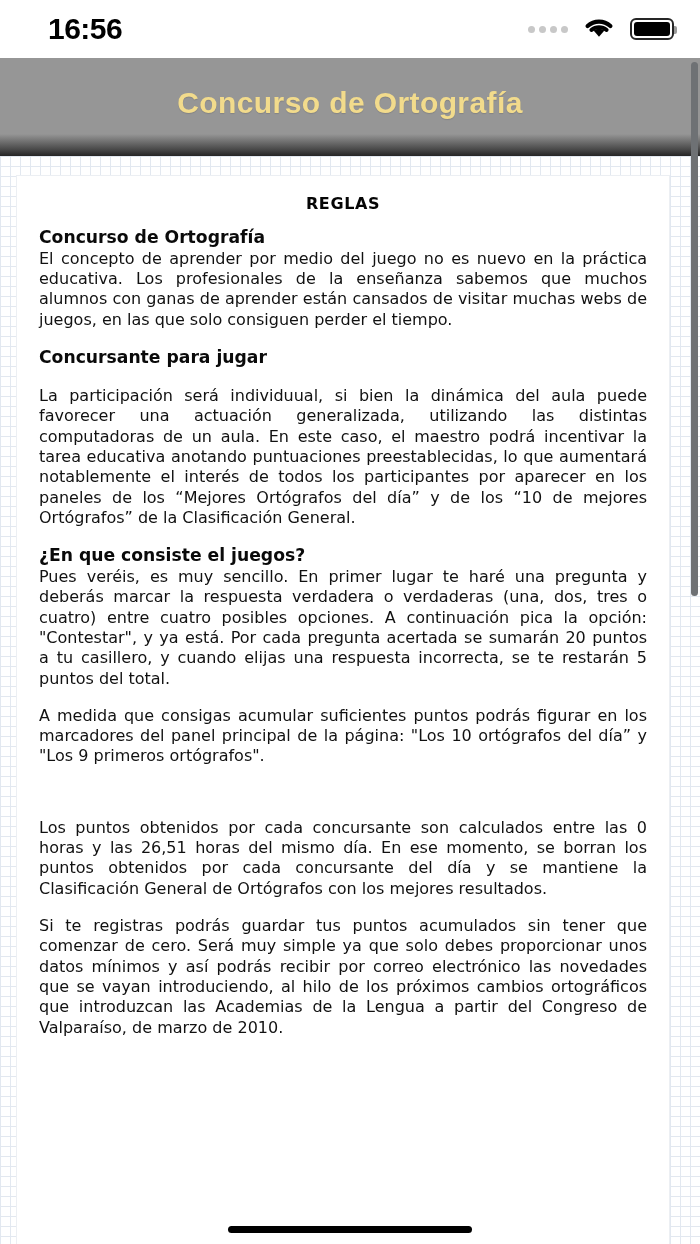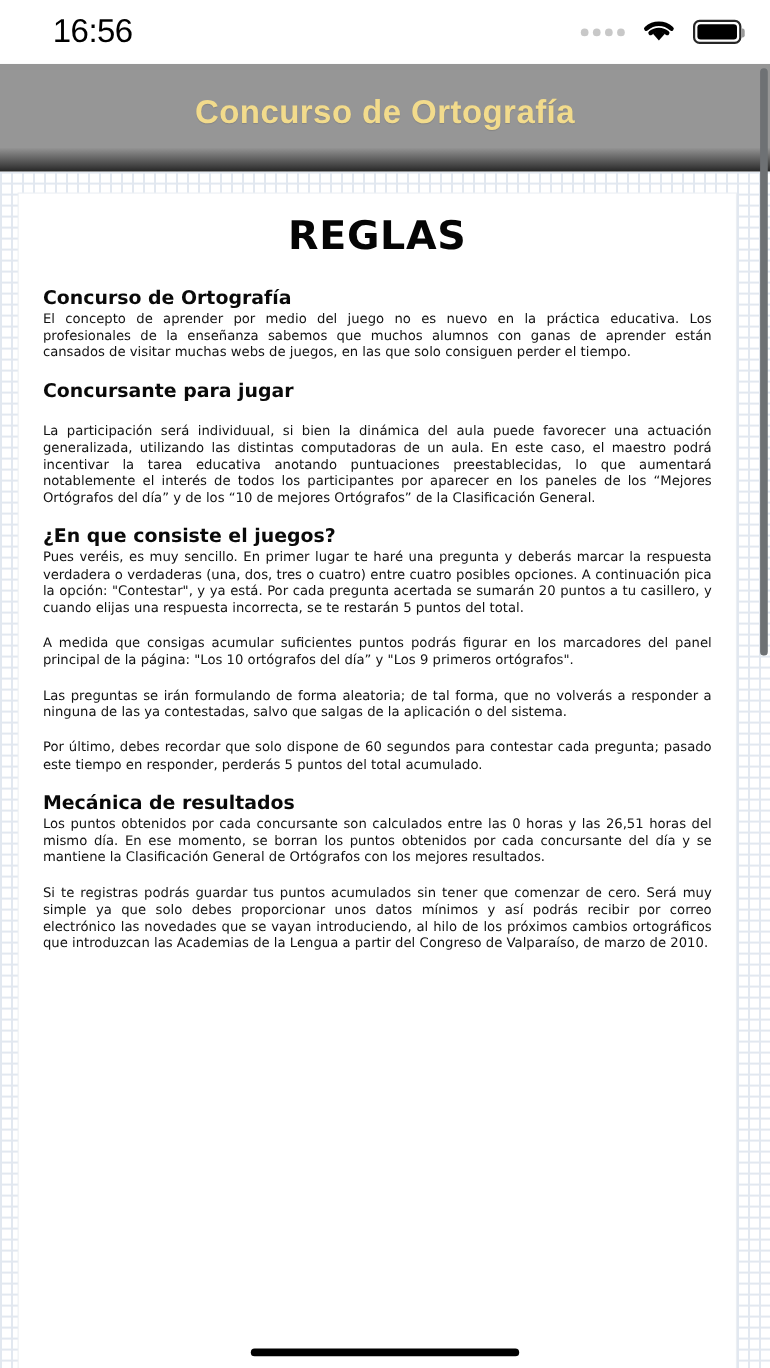--- a/index.html
+++ b/index.html
@@ -32,7 +32,7 @@
   }
   #status-time {
     font-size: 30px;
-    font-weight: 400;
+    font-weight: 700;
     letter-spacing: -0.5px;
     color: #000;
     font-family: "Liberation Sans", sans-serif;

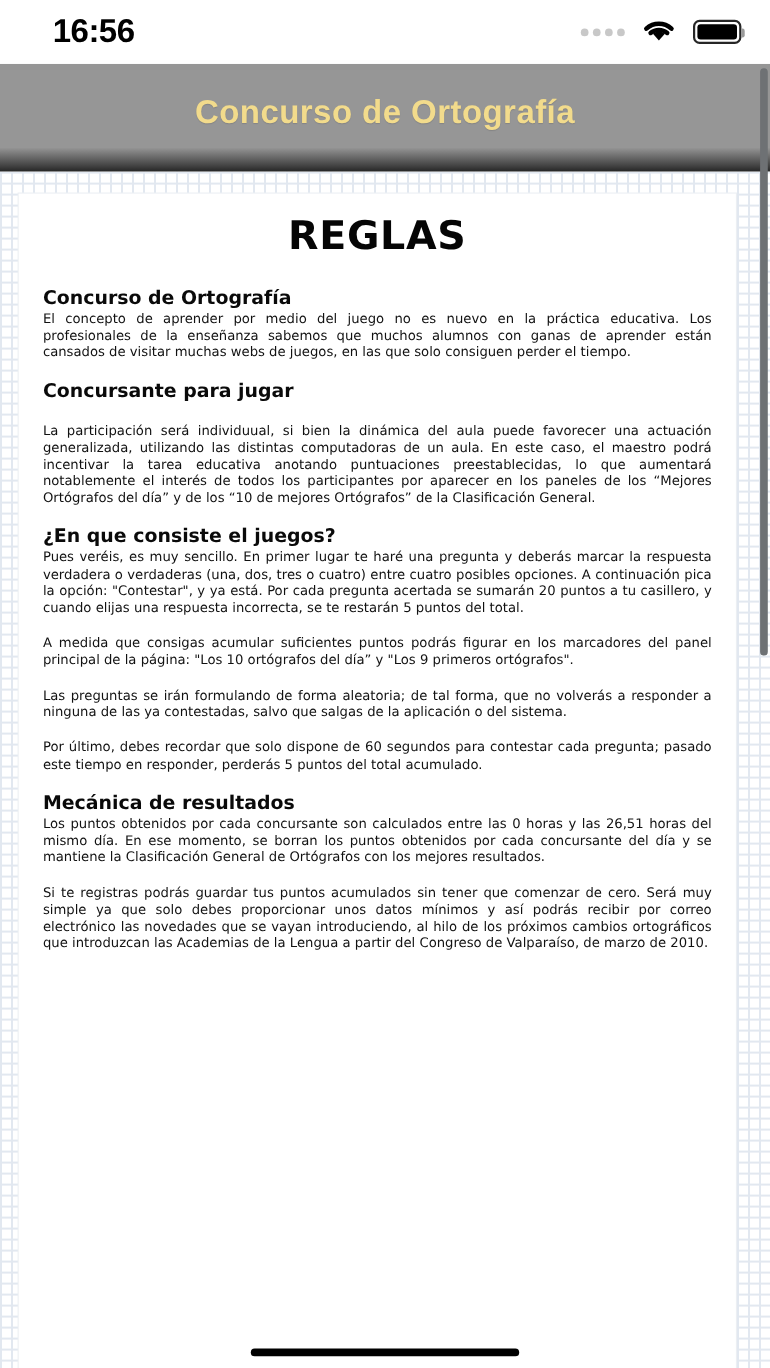--- a/index.html
+++ b/index.html
@@ -133,11 +133,11 @@
 
   #doc-heading {
     text-align: center;
-    font-size: 36px;
+    font-size: 16px;
     font-weight: 700;
     color: #050505;
     letter-spacing: 0.6px;
-    margin-bottom: 26px;
+    margin-bottom: 14px;
     font-family: "DejaVu Sans", sans-serif;
   }
 

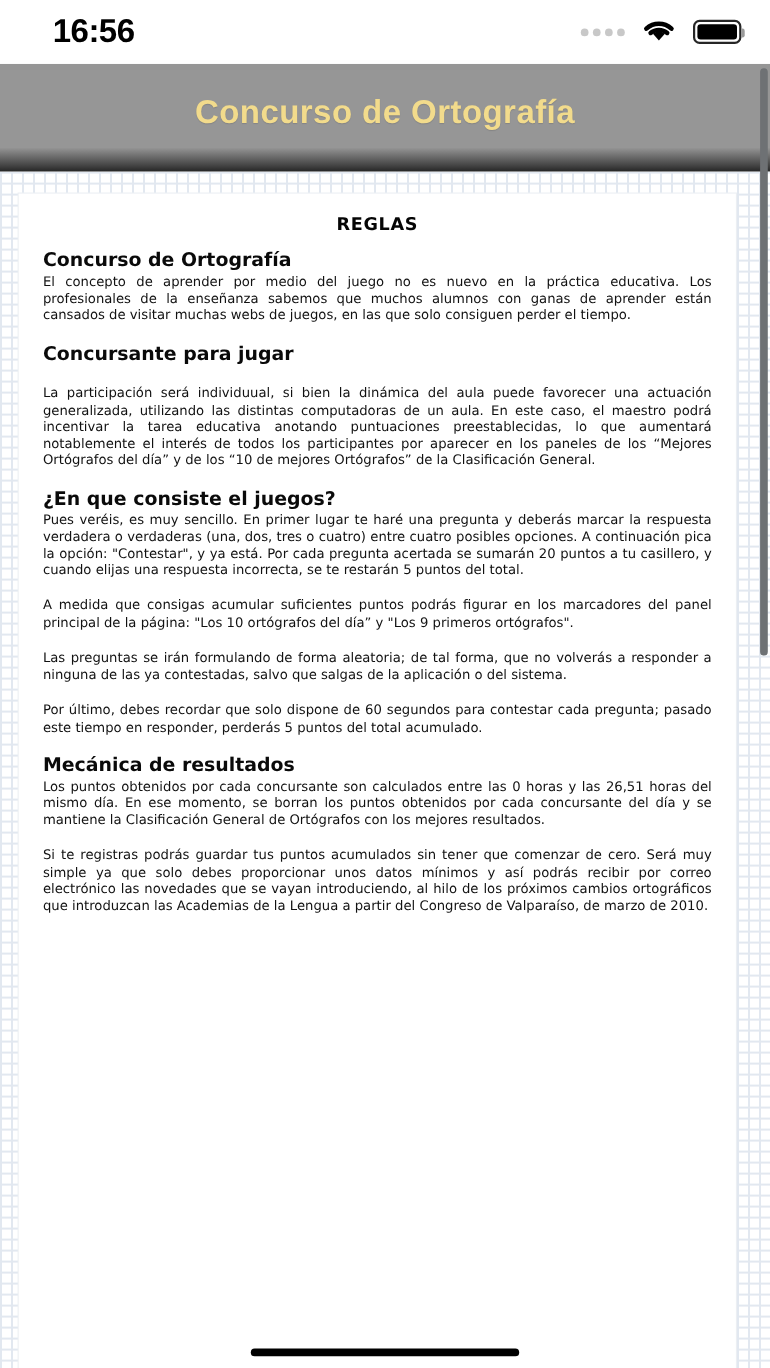--- a/index.html
+++ b/index.html
@@ -149,7 +149,7 @@
   }
 
   .para {
-    font-size: 12px;
+    font-size: 16px;
     line-height: 1.27;
     color: #111111;
     text-align: justify;

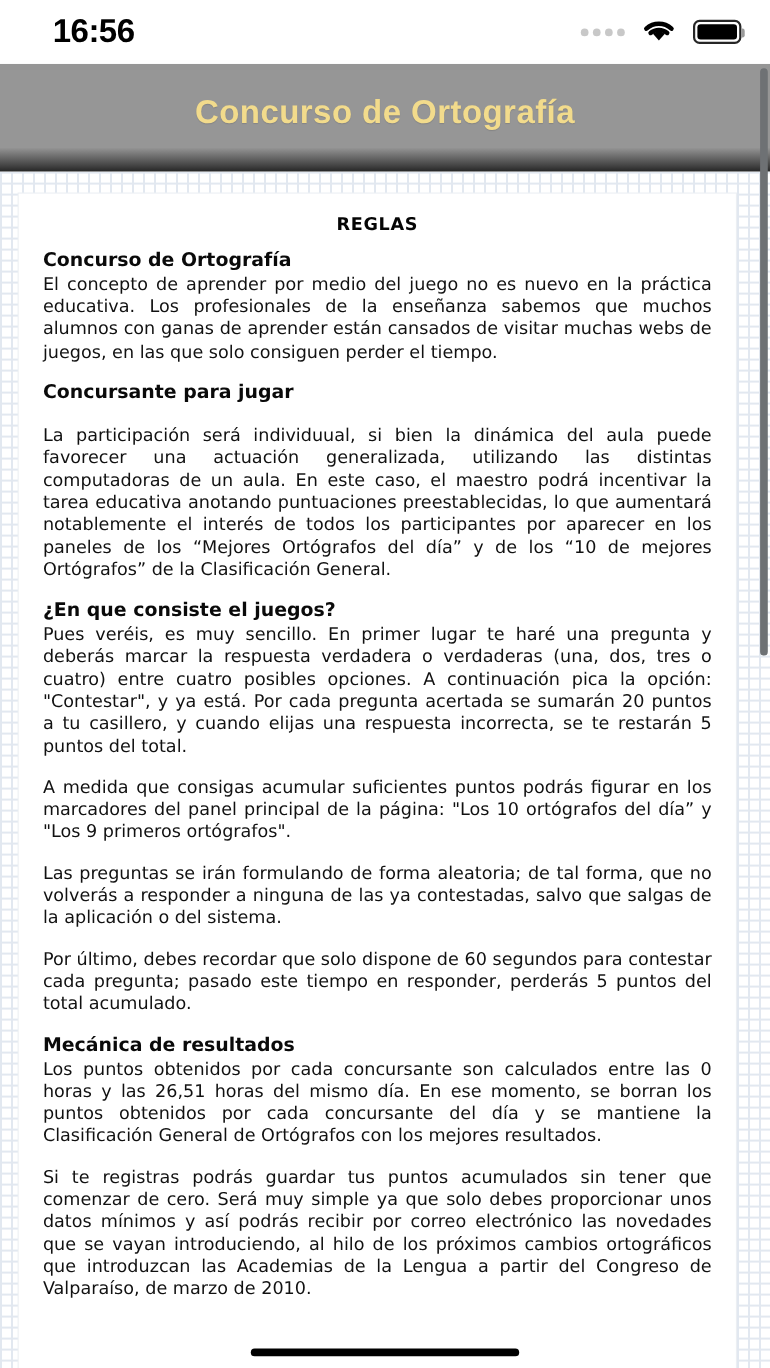--- a/index.html
+++ b/index.html
@@ -242,7 +242,6 @@
       <div class="gap"></div>
       <div class="para">A medida que consigas acumular suficientes puntos podrás figurar en los marcadores del panel principal de la página: "Los 10 ortógrafos del día” y "Los 9 primeros ortógrafos".</div>
       <div class="gap"></div>
-      <div class="para">Las preguntas se irán formulando de forma aleatoria; de tal forma, que no volverás a responder a ninguna de las ya contestadas, salvo que salgas de la aplicación o del sistema.</div>
       <div class="gap"></div>
       <div class="para">Por último, debes recordar que solo dispone de 60 segundos para contestar cada pregunta; pasado este tiempo en responder, perderás 5 puntos del total acumulado.</div>
       <div class="gap"></div>

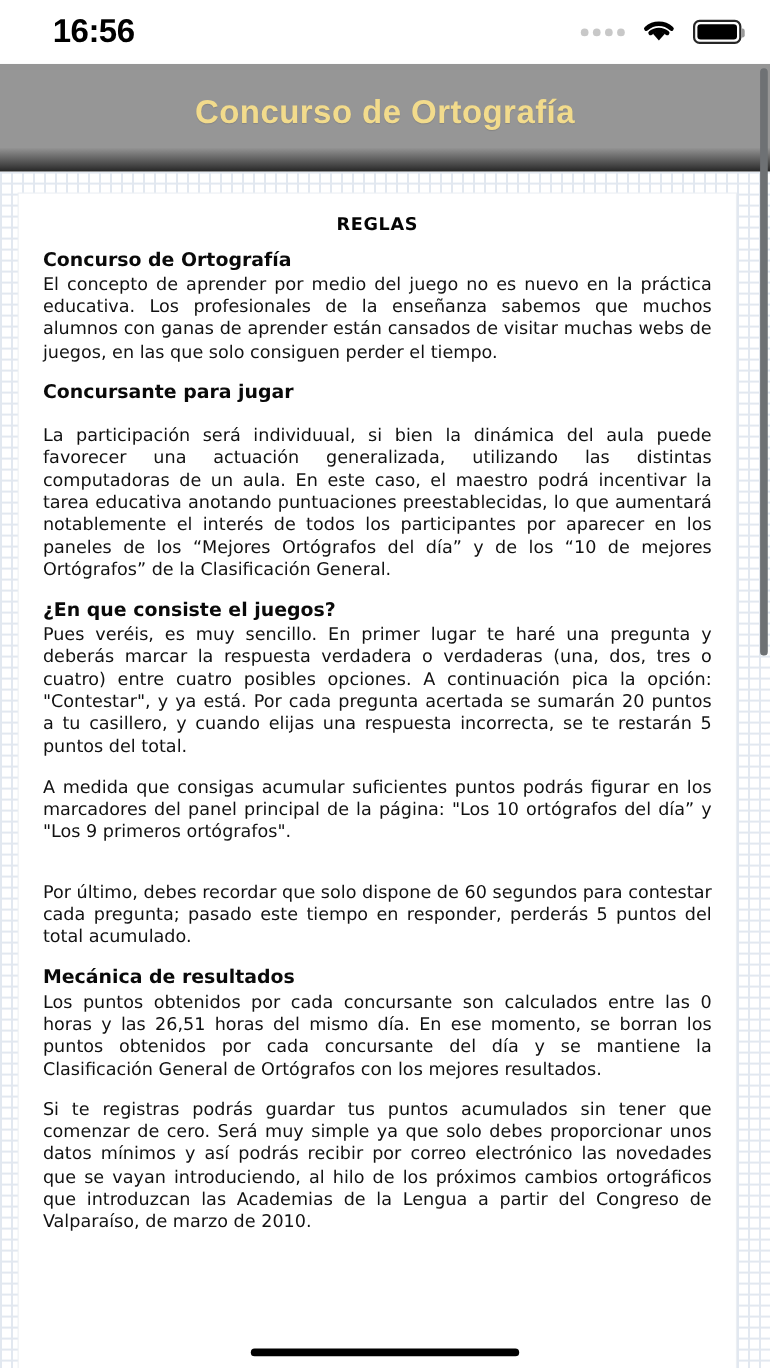--- a/index.html
+++ b/index.html
@@ -243,7 +243,6 @@
       <div class="para">A medida que consigas acumular suficientes puntos podrás figurar en los marcadores del panel principal de la página: "Los 10 ortógrafos del día” y "Los 9 primeros ortógrafos".</div>
       <div class="gap"></div>
       <div class="gap"></div>
-      <div class="para">Por último, debes recordar que solo dispone de 60 segundos para contestar cada pregunta; pasado este tiempo en responder, perderás 5 puntos del total acumulado.</div>
       <div class="gap"></div>
       <div class="sec-head">Mecánica de resultados</div>
       <div class="para">Los puntos obtenidos por cada concursante son calculados entre las 0 horas y las 26,51 horas del mismo día. En ese momento, se borran los puntos obtenidos por cada concursante del día y se mantiene la Clasificación General de Ortógrafos con los mejores resultados.</div>

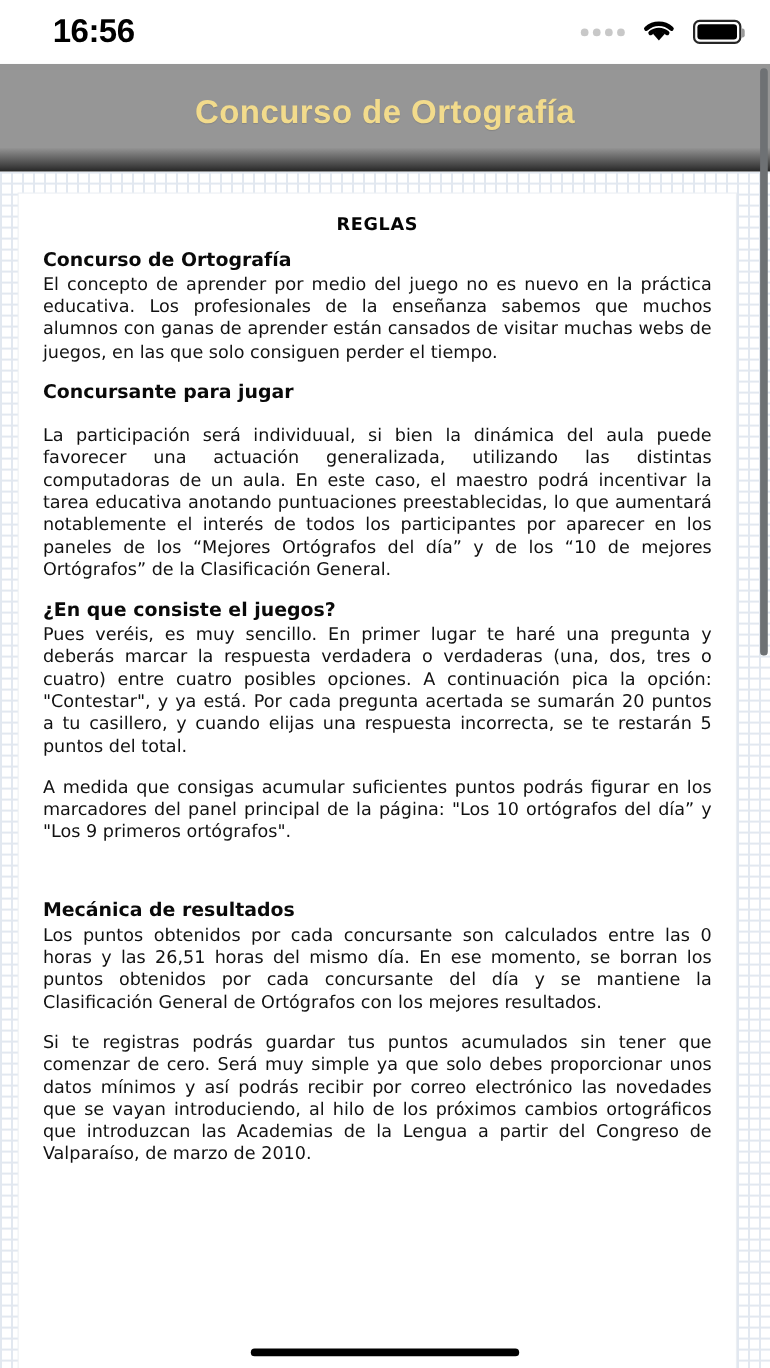--- a/index.html
+++ b/index.html
@@ -244,7 +244,6 @@
       <div class="gap"></div>
       <div class="gap"></div>
       <div class="gap"></div>
-      <div class="sec-head">Mecánica de resultados</div>
       <div class="para">Los puntos obtenidos por cada concursante son calculados entre las 0 horas y las 26,51 horas del mismo día. En ese momento, se borran los puntos obtenidos por cada concursante del día y se mantiene la Clasificación General de Ortógrafos con los mejores resultados.</div>
       <div class="gap"></div>
       <div class="para">Si te registras podrás guardar tus puntos acumulados sin tener que comenzar de cero. Será muy simple ya que solo debes proporcionar unos datos mínimos y así podrás recibir por correo electrónico las novedades que se vayan introduciendo, al hilo de los próximos cambios ortográficos que introduzcan las Academias de la Lengua a partir del Congreso de Valparaíso, de marzo de 2010.</div>

